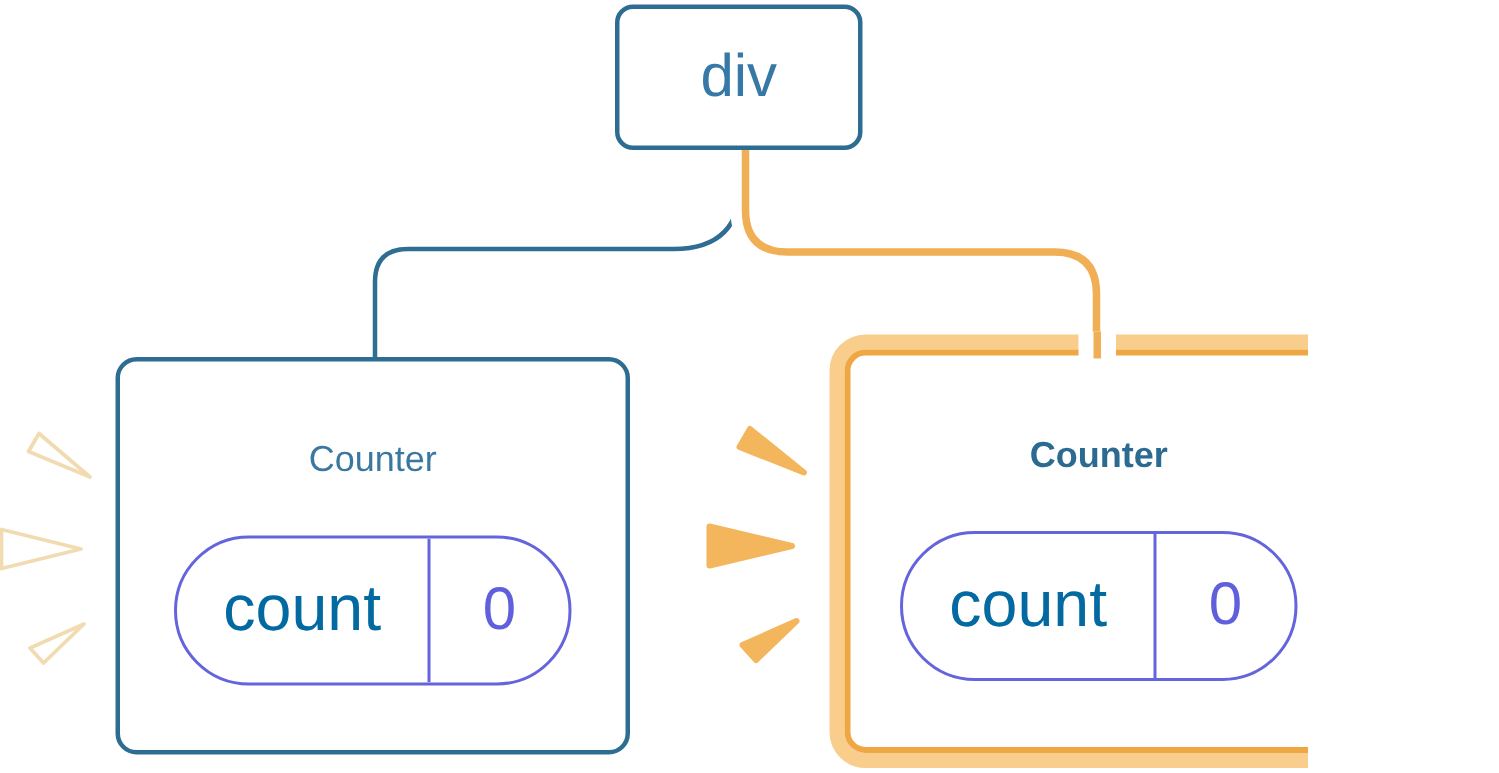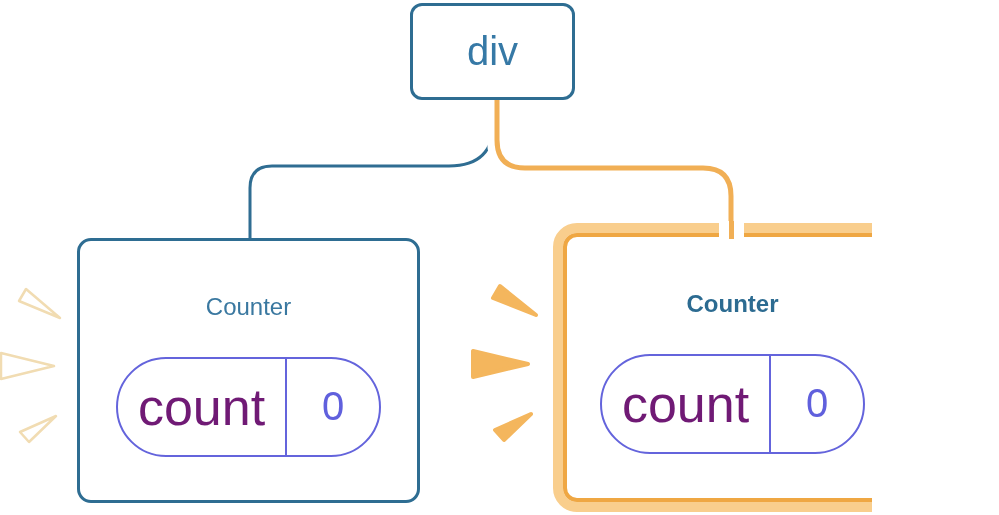--- a/index.html
+++ b/index.html
@@ -44,7 +44,7 @@
   .pill-key{
     flex:1;display:flex;align-items:center;justify-content:center;
     border-right:2px solid #6464DC;
-    font-size:52px;color:#701a75;
+    font-size:43px;color:#0369a1;
   }
   .pill-value{
     width:92px;display:flex;align-items:center;justify-content:center;

